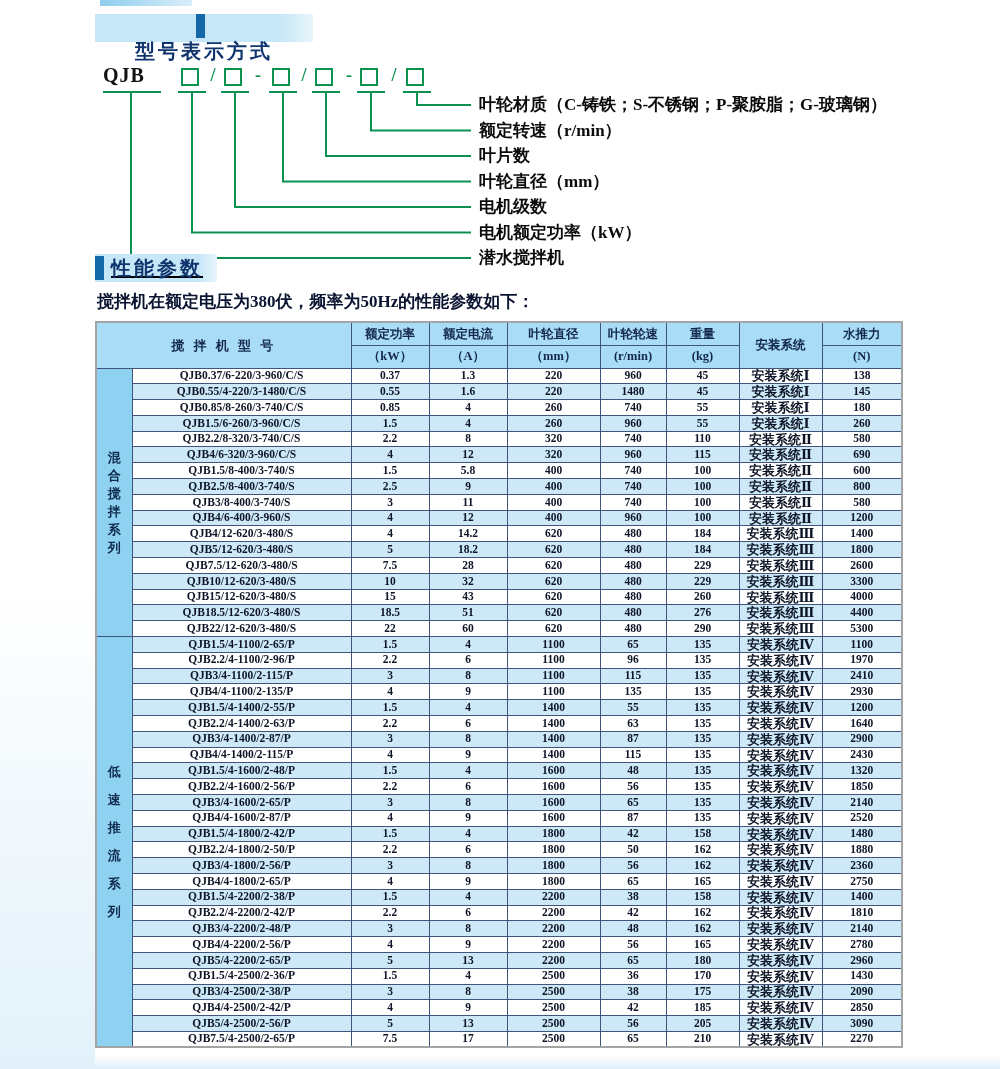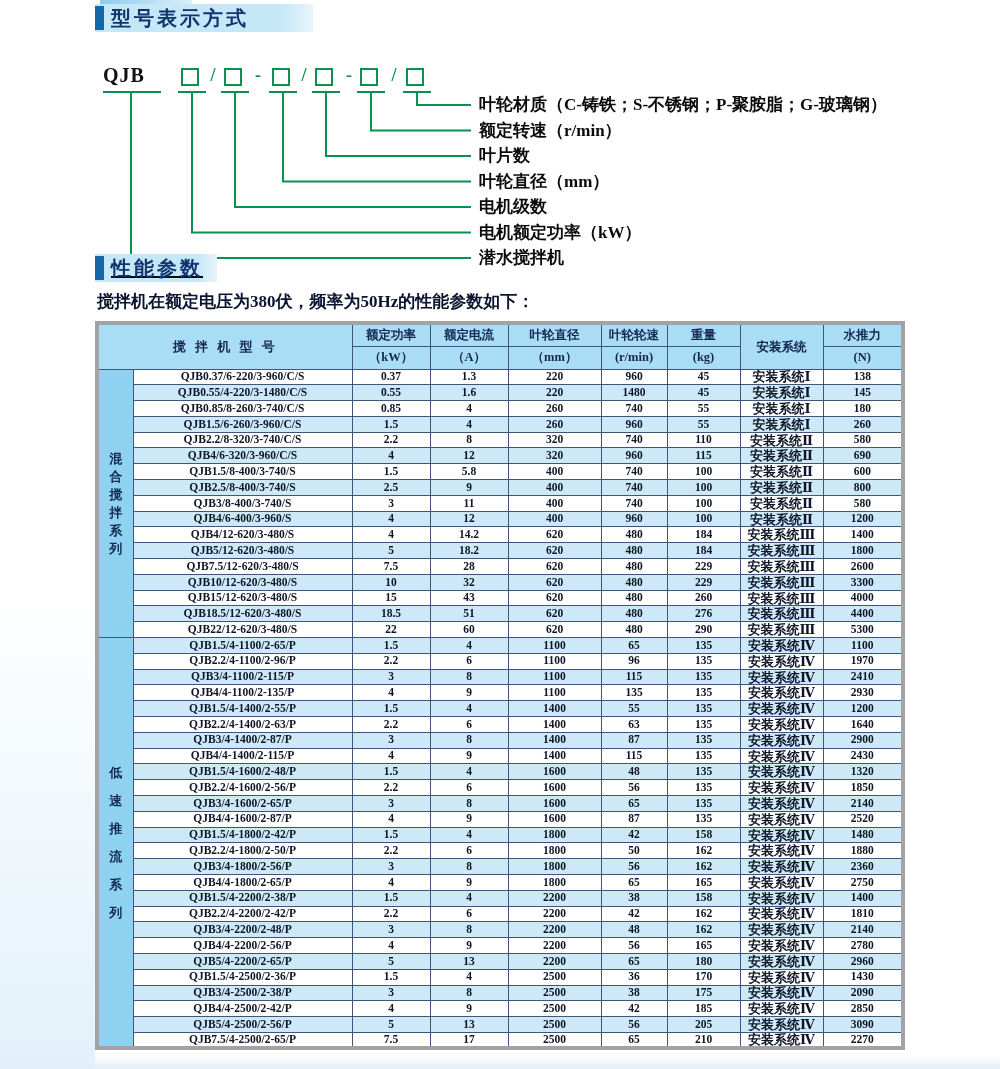--- a/index.html
+++ b/index.html
@@ -20,7 +20,7 @@
   .section-header .sq{width:9px;height:24px;background:#1468a8;margin-right:7px;flex:0 0 auto;}
   .section-header h2{margin:0;font-size:20px;font-weight:bold;color:#10356e;letter-spacing:3px;
     font-family:"Liberation Serif",serif;}
-  .sh1{top:4px;width:218px;}
+  .sh1{top:14px;width:218px;flex-direction:column;}
   .sh2{top:254px;width:122px;text-decoration:underline;}
   .intro{position:absolute;top:290px;left:2px;margin:0;font-size:17px;font-weight:bold;color:#0a1430;}
   

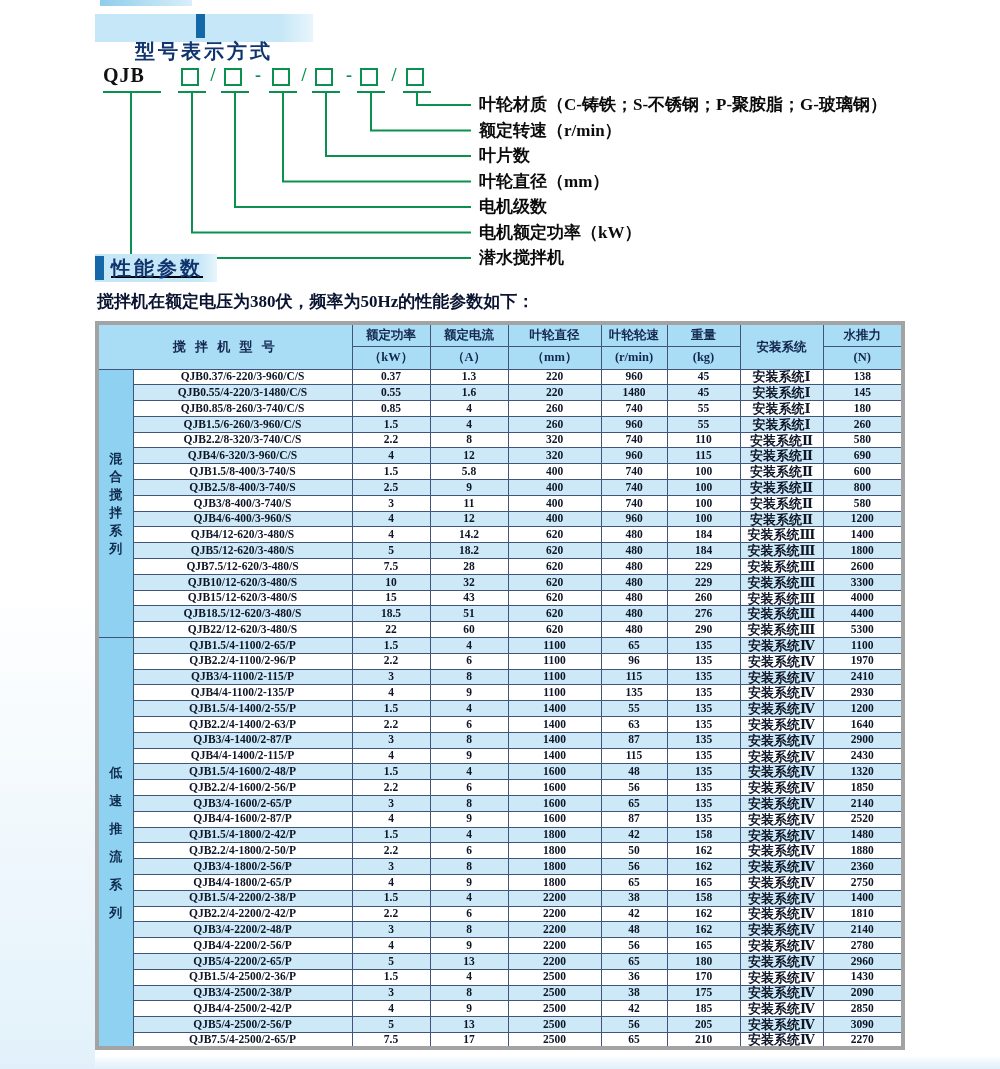--- a/index.html
+++ b/index.html
@@ -32,7 +32,7 @@
   .dlabel{position:absolute;left:384px;font-size:17px;font-weight:bold;color:#0b0b0b;white-space:nowrap;line-height:22px;}
   
   .tbl-wrap{position:absolute;top:321px;left:0;}
-  table{border-collapse:collapse;table-layout:fixed;width:806px;border:4px solid #a3a3a3;}
+  table{border-collapse:collapse;table-layout:fixed;width:806px;border:2px solid #a3a3a3;}
   th,td{border:1px solid #41557a;box-sizing:border-box;overflow:hidden;}
   thead th{background:#a9dcf5;color:#13274f;font-weight:bold;font-size:12.5px;height:23px;padding:0;line-height:1;}
   th.model-h{font-size:13px;letter-spacing:3px;}

